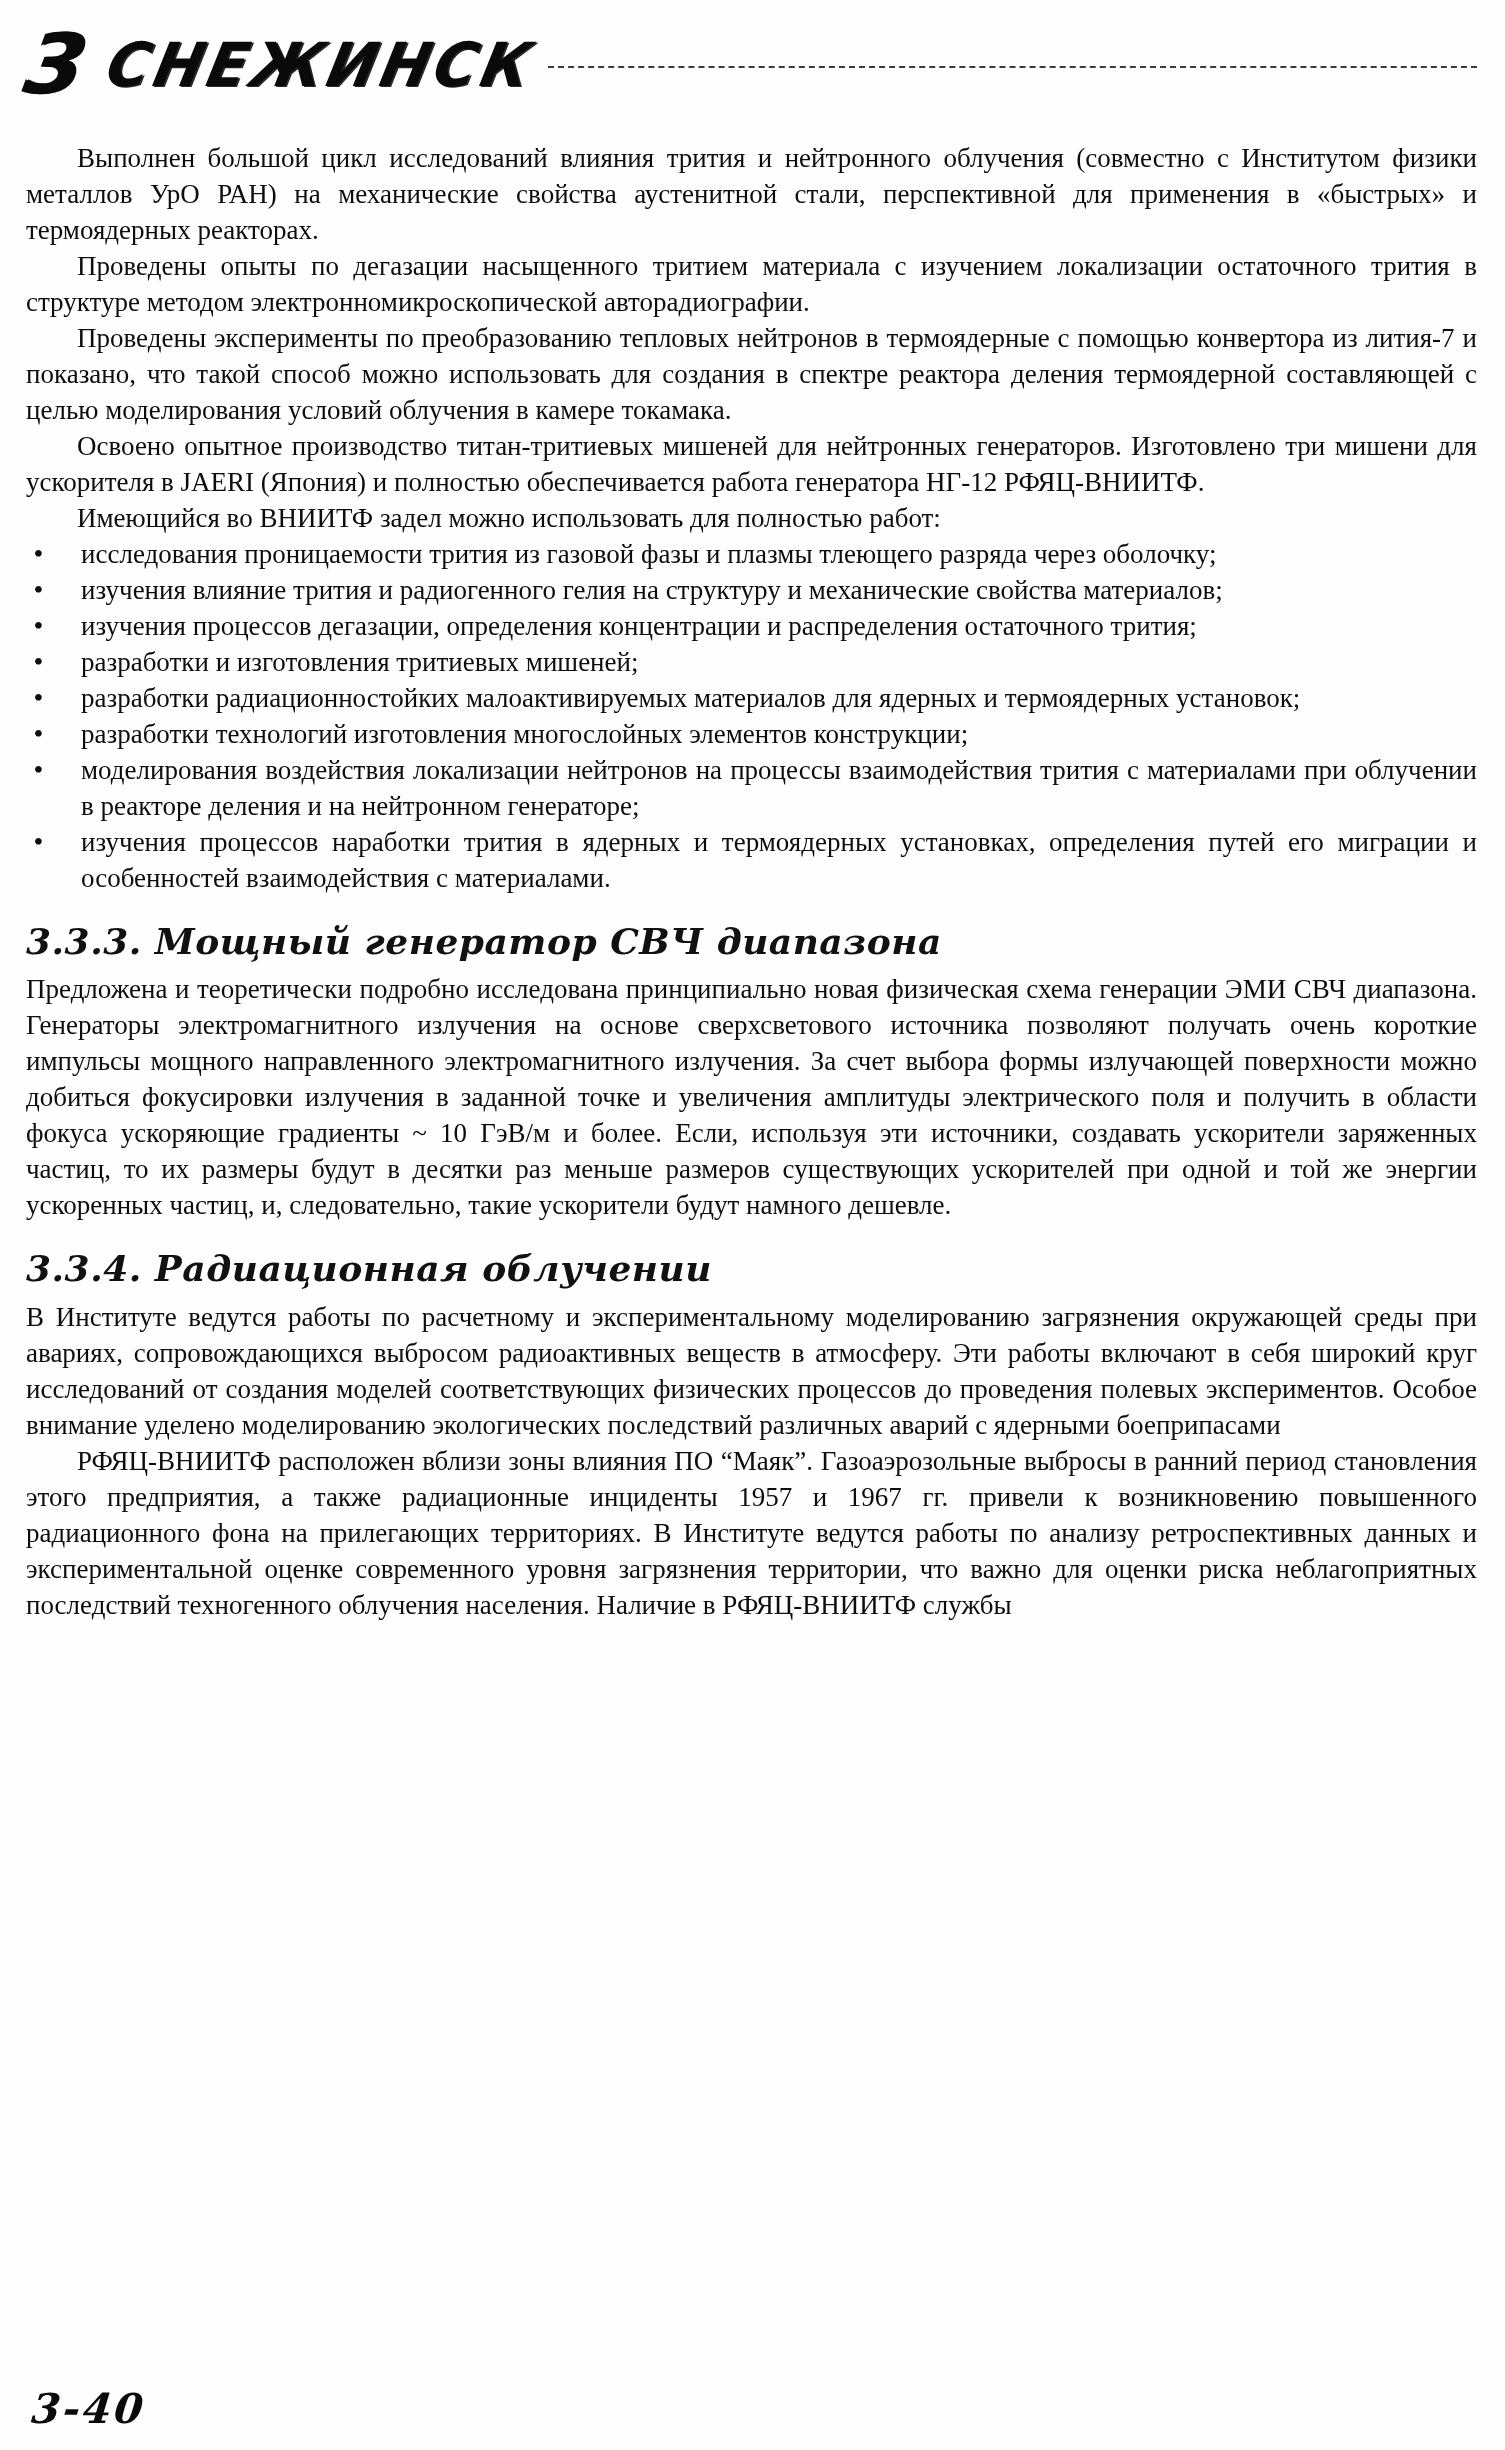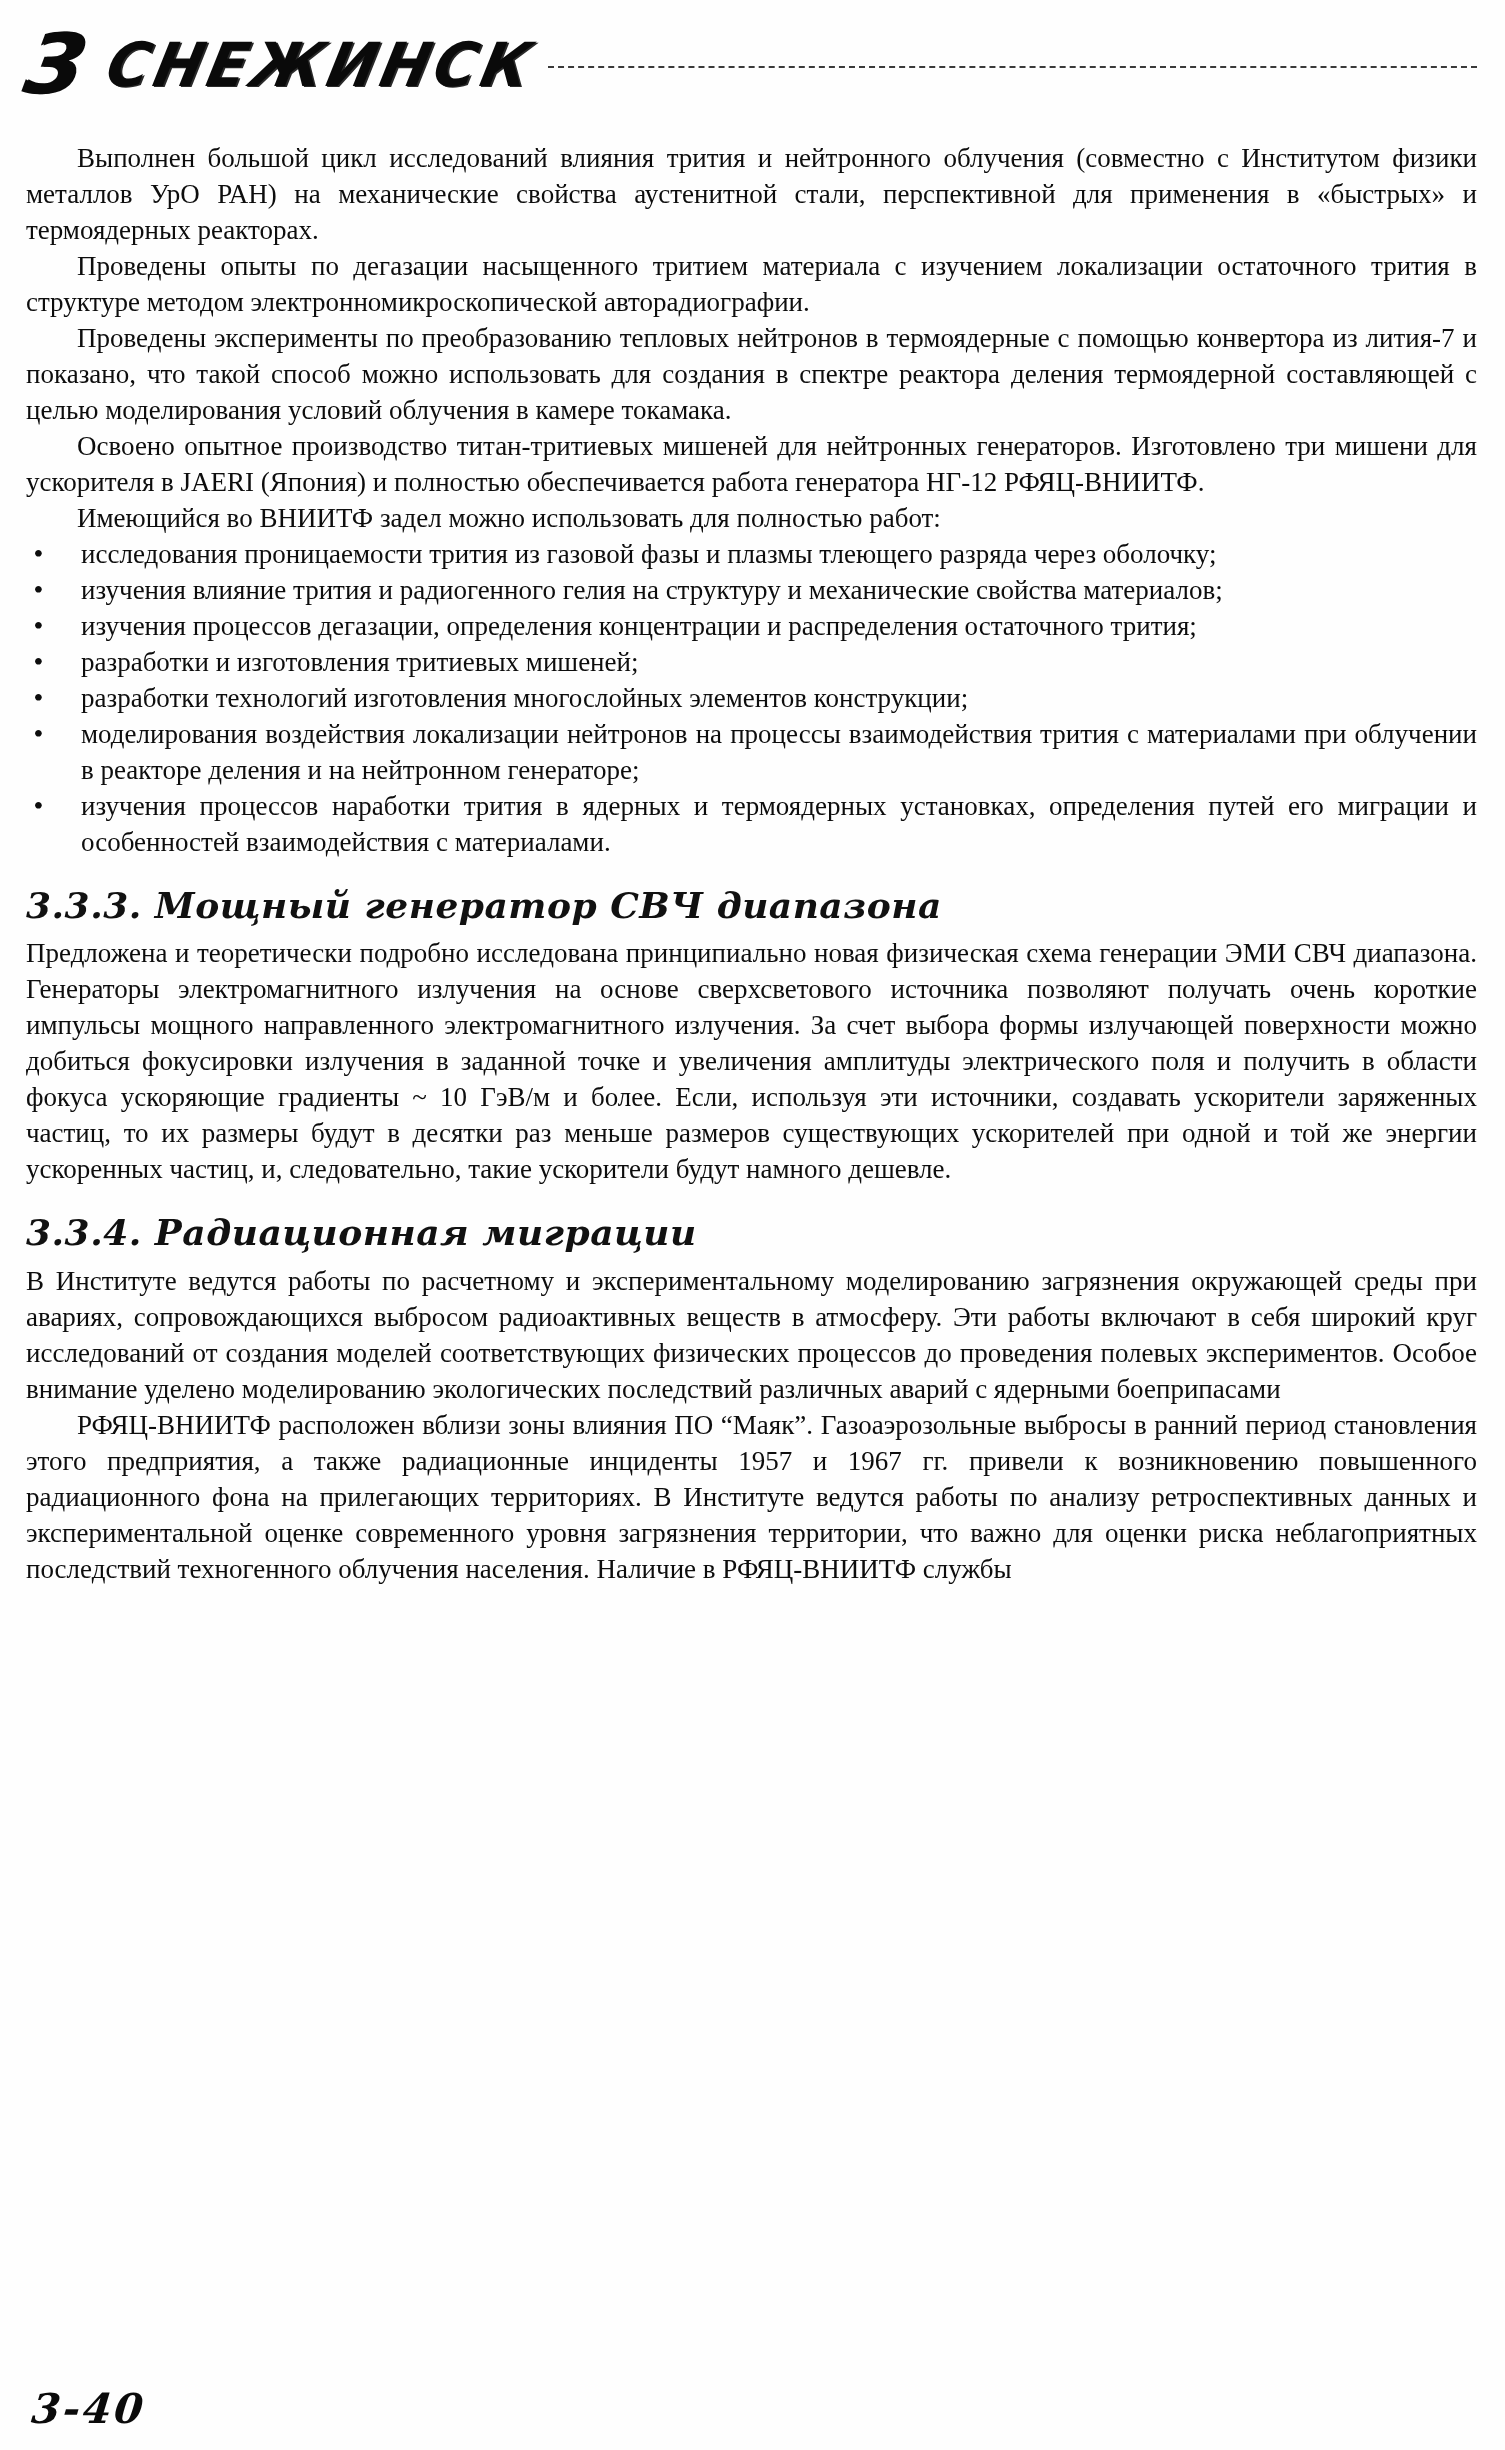--- a/index.html
+++ b/index.html
@@ -118,6 +118,7 @@
     <li>изучения влияние трития и радиогенного гелия на структуру и механические свойства материалов;</li>
     <li>изучения процессов дегазации, определения концентрации и распределения остаточного трития;</li>
     <li>разработки и изготовления тритиевых мишеней;</li>
+    <li>разработки радиационностойких малоактивируемых материалов для ядерных и термоядерных установок;</li>
     <li>разработки технологий изготовления многослойных элементов конструкции;</li>
     <li>моделирования воздействия локализации нейтронов на процессы взаимодействия трития с материалами при облучении в реакторе деления и на нейтронном генераторе;</li>
     <li>изучения процессов наработки трития в ядерных и термоядерных установках, определения путей его миграции и особенностей взаимодействия с материалами.</li>

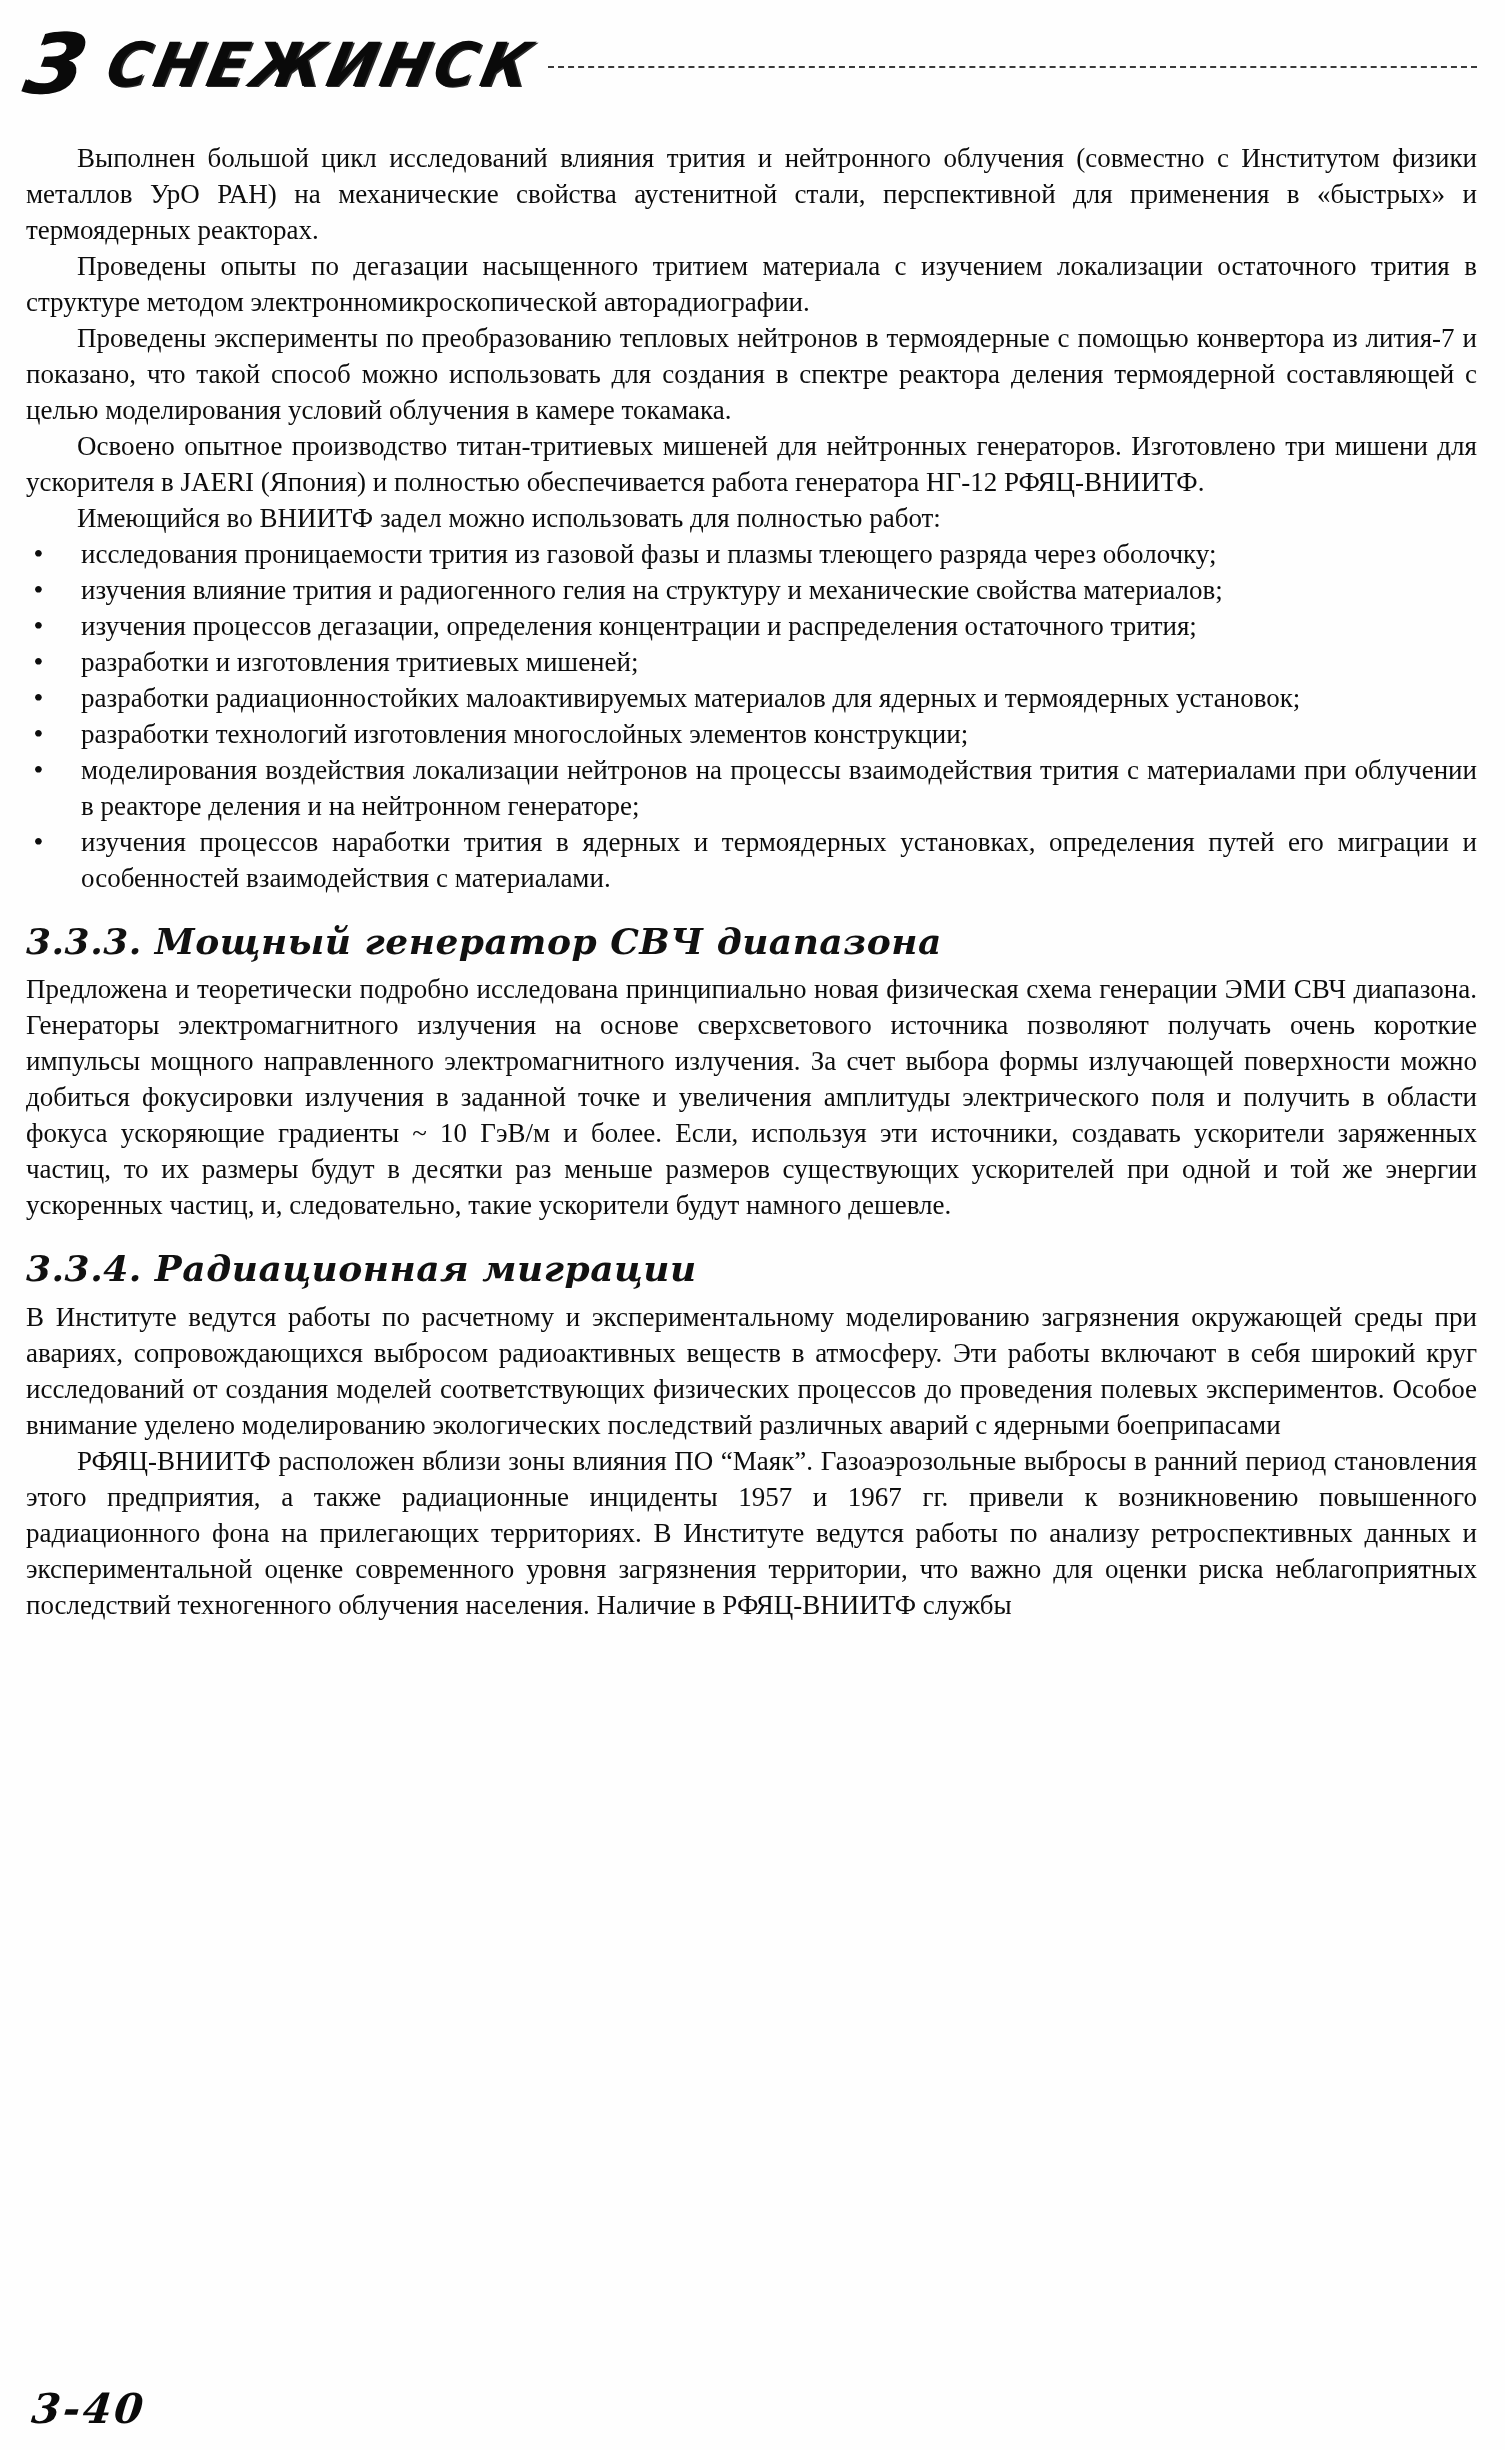--- a/index.html
+++ b/index.html
@@ -127,7 +127,7 @@
   <h3 class="section-heading">3.3.3. Мощный генератор СВЧ диапазона</h3>
   <p class="para no-indent">Предложена и теоретически подробно исследована принципиально новая физическая схема генерации ЭМИ СВЧ диапазона. Генераторы электромагнитного излучения на основе сверхсветового источника позволяют получать очень короткие импульсы мощного направленного электромагнитного излучения. За счет выбора формы излучающей поверхности можно добиться фокусировки излучения в заданной точке и увеличения амплитуды электрического поля и получить в области фокуса ускоряющие градиенты ~ 10 ГэВ/м и более. Если, используя эти источники, создавать ускорители заряженных частиц, то их размеры будут в десятки раз меньше размеров существующих ускорителей при одной и той же энергии ускоренных частиц, и, следовательно, такие ускорители будут намного дешевле.</p>
 
-  <h3 class="section-heading">3.3.4. Радиационная миграции</h3>
+  <h3 class="section-heading">3.3.4. Радиационная облучении</h3>
   <p class="para no-indent">В Институте ведутся работы по расчетному и экспериментальному моделированию загрязнения окружающей среды при авариях, сопровождающихся выбросом радиоактивных веществ в атмосферу. Эти работы включают в себя широкий круг исследований от создания моделей соответствующих физических процессов до проведения полевых экспериментов. Особое внимание уделено моделированию экологических последствий различных аварий с ядерными боеприпасами</p>
   <p class="para">РФЯЦ-ВНИИТФ расположен вблизи зоны влияния ПО “Маяк”. Газоаэрозольные выбросы в ранний период становления этого предприятия, а также радиационные инциденты 1957 и 1967 гг. привели к возникновению повышенного радиационного фона на прилегающих территориях. В Институте ведутся работы по анализу ретроспективных данных и экспериментальной оценке современного уровня загрязнения территории, что важно для оценки риска неблагоприятных последствий техногенного облучения населения. Наличие в РФЯЦ-ВНИИТФ службы</p>
 

